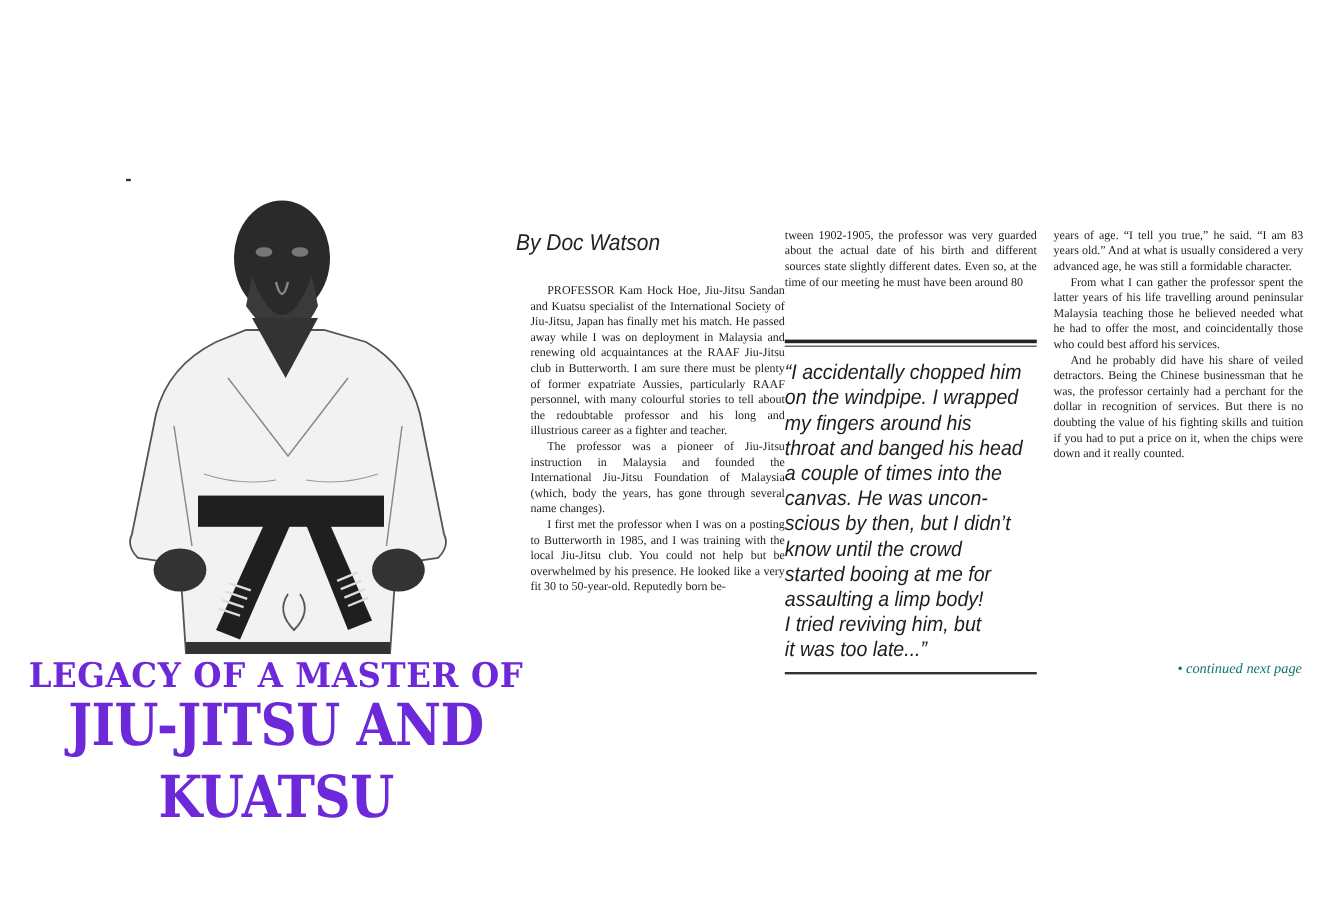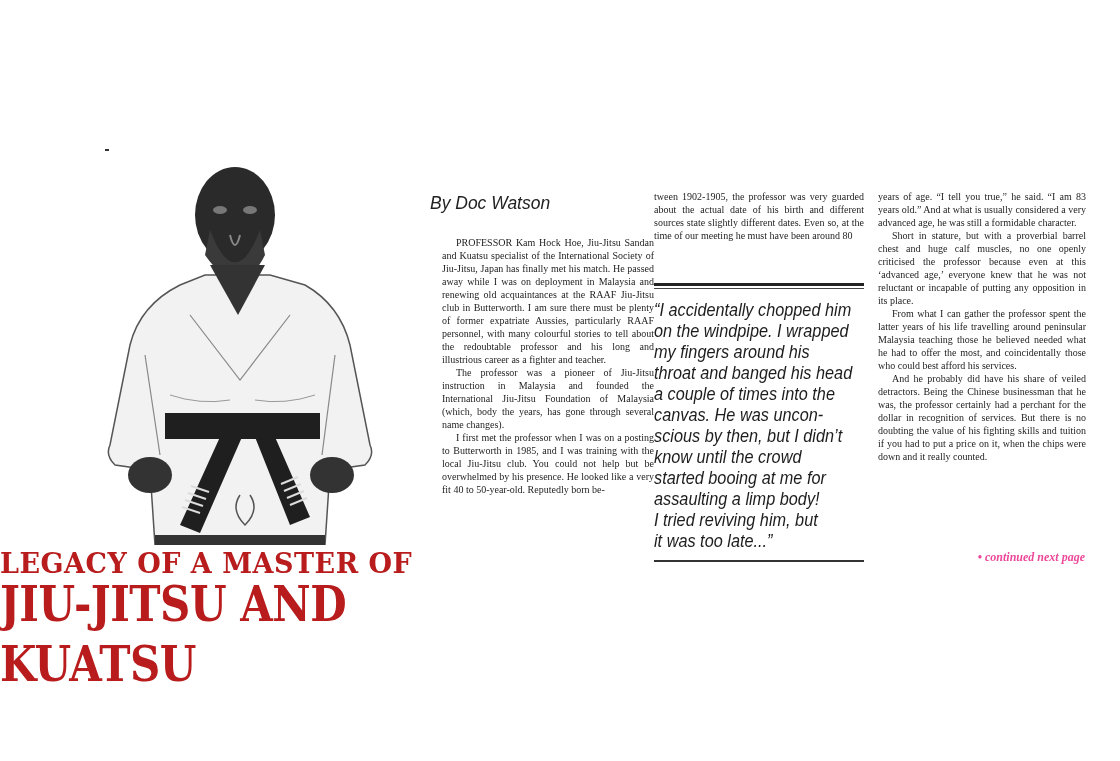--- a/index.html
+++ b/index.html
@@ -101,7 +101,6 @@
 
   <div class="col col3">
     <p class="noind">years of age. “I tell you true,” he said. “I am 83 years old.” And at what is usually considered a very advanced age, he was still a formidable character.</p>
-    <p>Short in stature, but with a proverbial barrel chest and huge calf muscles, no one openly criticised the professor because even at this ‘advanced age,’ everyone knew that he was not reluctant or incapable of putting any opposition in its place.</p>
     <p>From what I can gather the professor spent the latter years of his life travelling around peninsular Malaysia teaching those he believed needed what he had to offer the most, and coincidentally those who could best afford his services.</p>
     <p>And he probably did have his share of veiled detractors. Being the Chinese businessman that he was, the professor certainly had a perchant for the dollar in recognition of services. But there is no doubting the value of his fighting skills and tuition if you had to put a price on it, when the chips were down and it really counted.</p>
   </div>

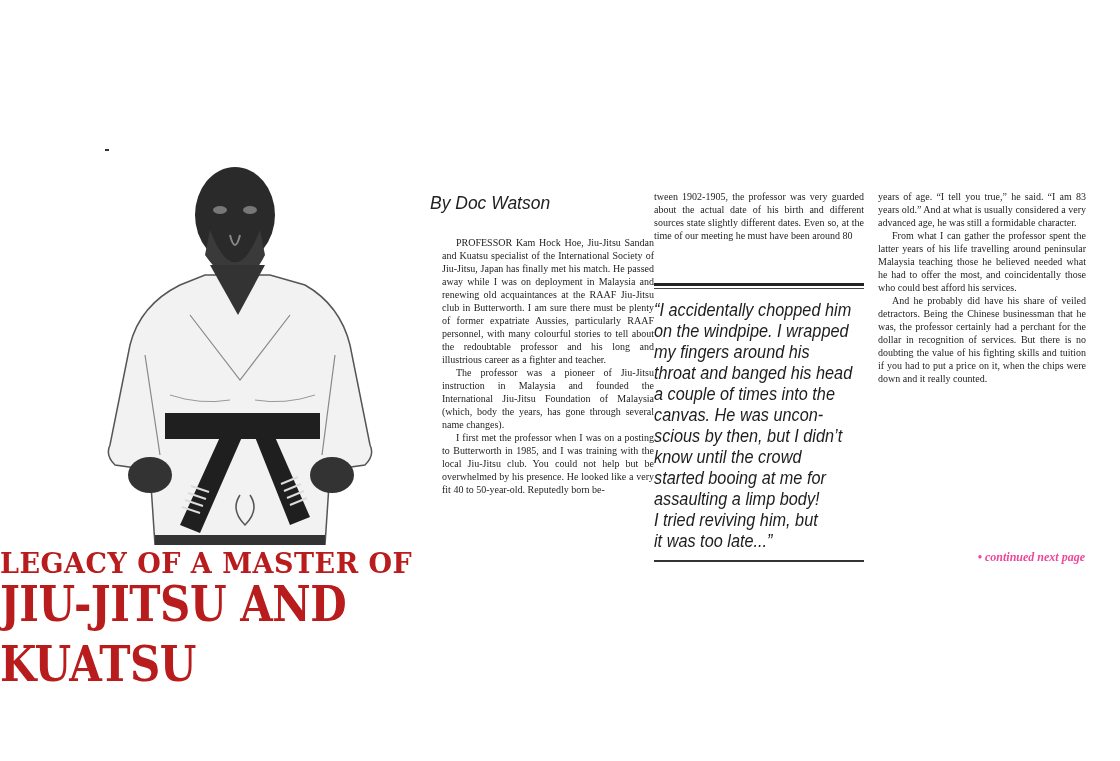--- a/index.html
+++ b/index.html
@@ -76,7 +76,7 @@
   <div class="col col1">
     <p>PROFESSOR Kam Hock Hoe, Jiu-Jitsu Sandan and Kuatsu specialist of the International Society of Jiu-Jitsu, Japan has finally met his match. He passed away while I was on deployment in Malaysia and renewing old acquaintances at the RAAF Jiu-Jitsu club in Butterworth. I am sure there must be plenty of former expatriate Aussies, particularly RAAF personnel, with many colourful stories to tell about the redoubtable professor and his long and illustrious career as a fighter and teacher.</p>
     <p>The professor was a pioneer of Jiu-Jitsu instruction in Malaysia and founded the International Jiu-Jitsu Foundation of Malaysia (which, body the years, has gone through several name changes).</p>
-    <p>I first met the professor when I was on a posting to Butterworth in 1985, and I was training with the local Jiu-Jitsu club. You could not help but be overwhelmed by his presence. He looked like a very fit 40 to 50-year-old. Reputedly born be-</p>
+    <p>I first met the professor when I was on a posting to Butterworth in 1985, and I was training with the local Jiu-Jitsu club. You could not help but be overwhelmed by his presence. He looked like a very fit 30 to 50-year-old. Reputedly born be-</p>
   </div>
 
   <div class="col col2">

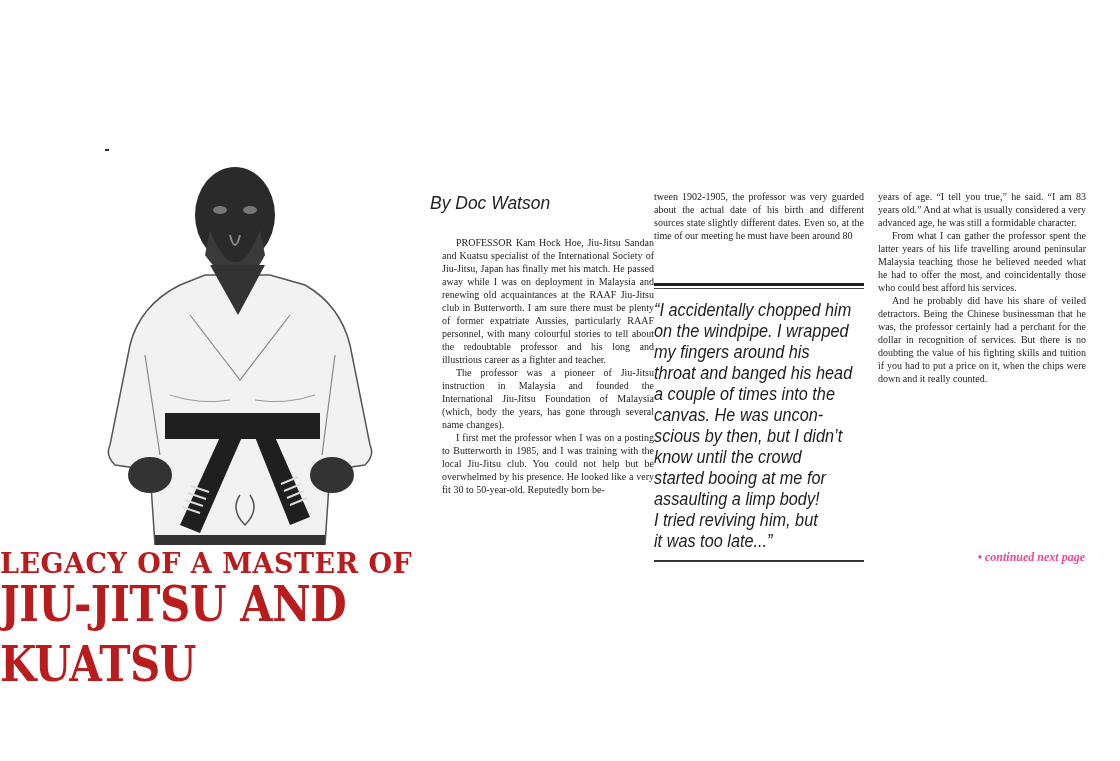--- a/index.html
+++ b/index.html
@@ -9,8 +9,8 @@
     }
     .page { position: absolute; left: 0; top: 0; width: 1120px; height: 761px; }
     .photo { position: absolute; left: 70px; top: 155px; width: 340px; height: 390px; }
-    .headline { position: absolute; left: 0; top: 547px; width: 460px; 
-      font-family: "DejaVu Serif", serif; font-weight: bold; color: #b91c1c; }
+    .headline { position: absolute; left: 0; top: 547px; width: 460px; text-align: center;
+      font-family: "DejaVu Serif", serif; font-weight: bold; color: #6d28d9; }
     .headline .l1 { font-size: 27px; letter-spacing: 0.5px; line-height: 34px; transform: scaleY(1.05); }
     .headline .l2 { font-size: 42px; letter-spacing: -0.5px; line-height: 52px; transform: scaleY(1.15); margin-top: 2px; }
     .byline { position: absolute; left: 430px; top: 192px; font-family: "Liberation Sans", sans-serif;

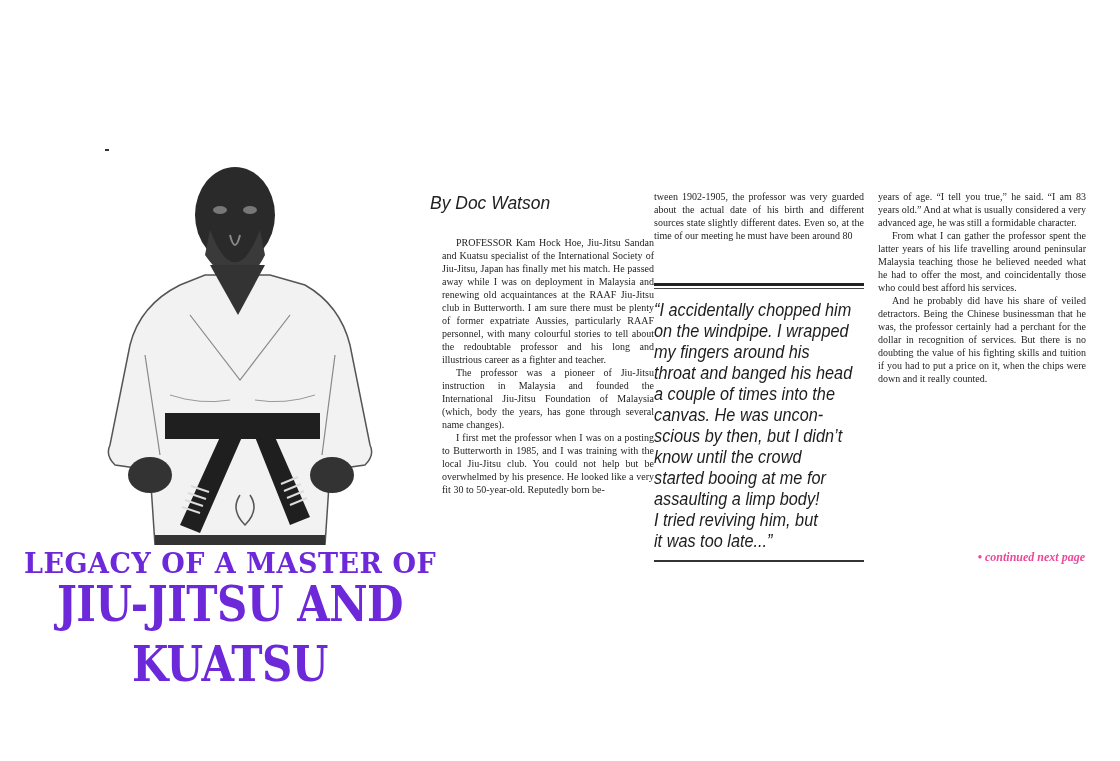--- a/index.html
+++ b/index.html
@@ -27,7 +27,7 @@
     .pullquote { position: absolute; left: 654px; top: 300px; width: 215px; font-family: "Liberation Sans", sans-serif;
       font-style: italic; font-size: 17.5px; line-height: 21px; color: #1d1d1d; white-space: pre-line; transform: scaleX(0.93); transform-origin: left; }
     .continued { position: absolute; left: 960px; top: 550px; width: 125px; text-align: right;
-      font-style: italic; font-weight: bold; font-size: 12px; color: #ec4899; }
+      font-style: italic; font-weight: normal; font-size: 12px; color: #0f766e; }
     .speck { position: absolute; background: #333; }
   </style>
 </head>

